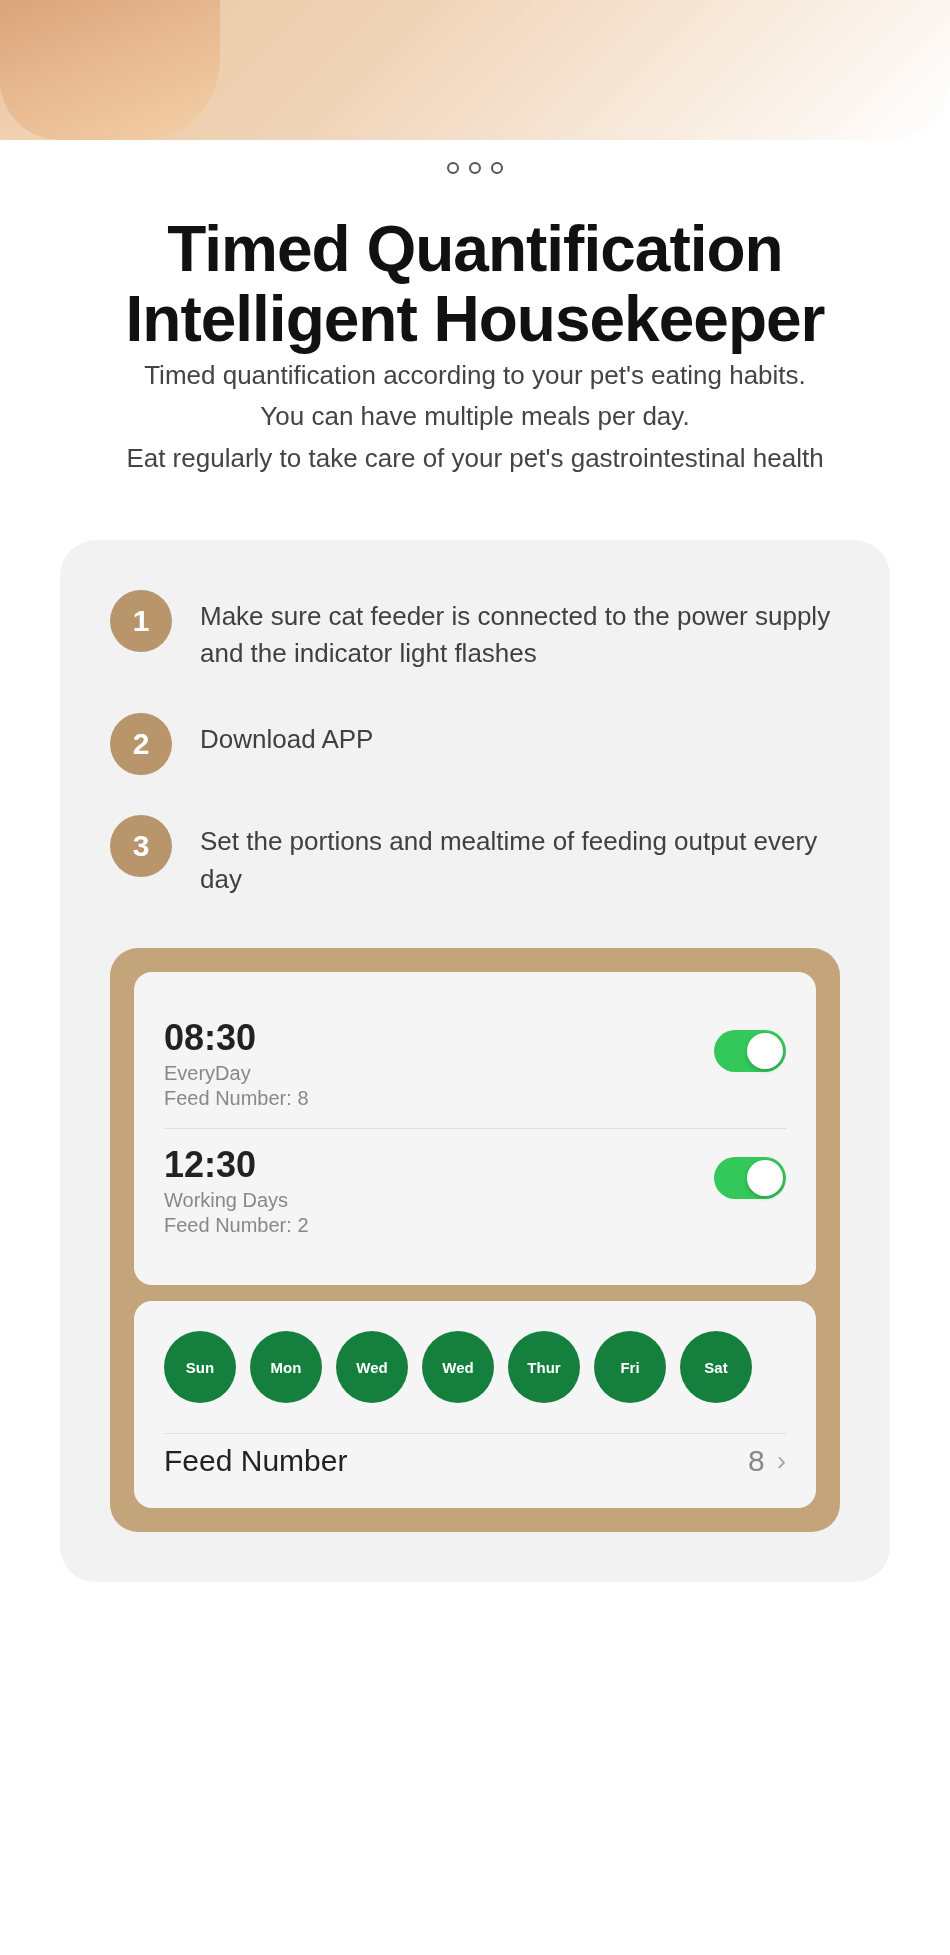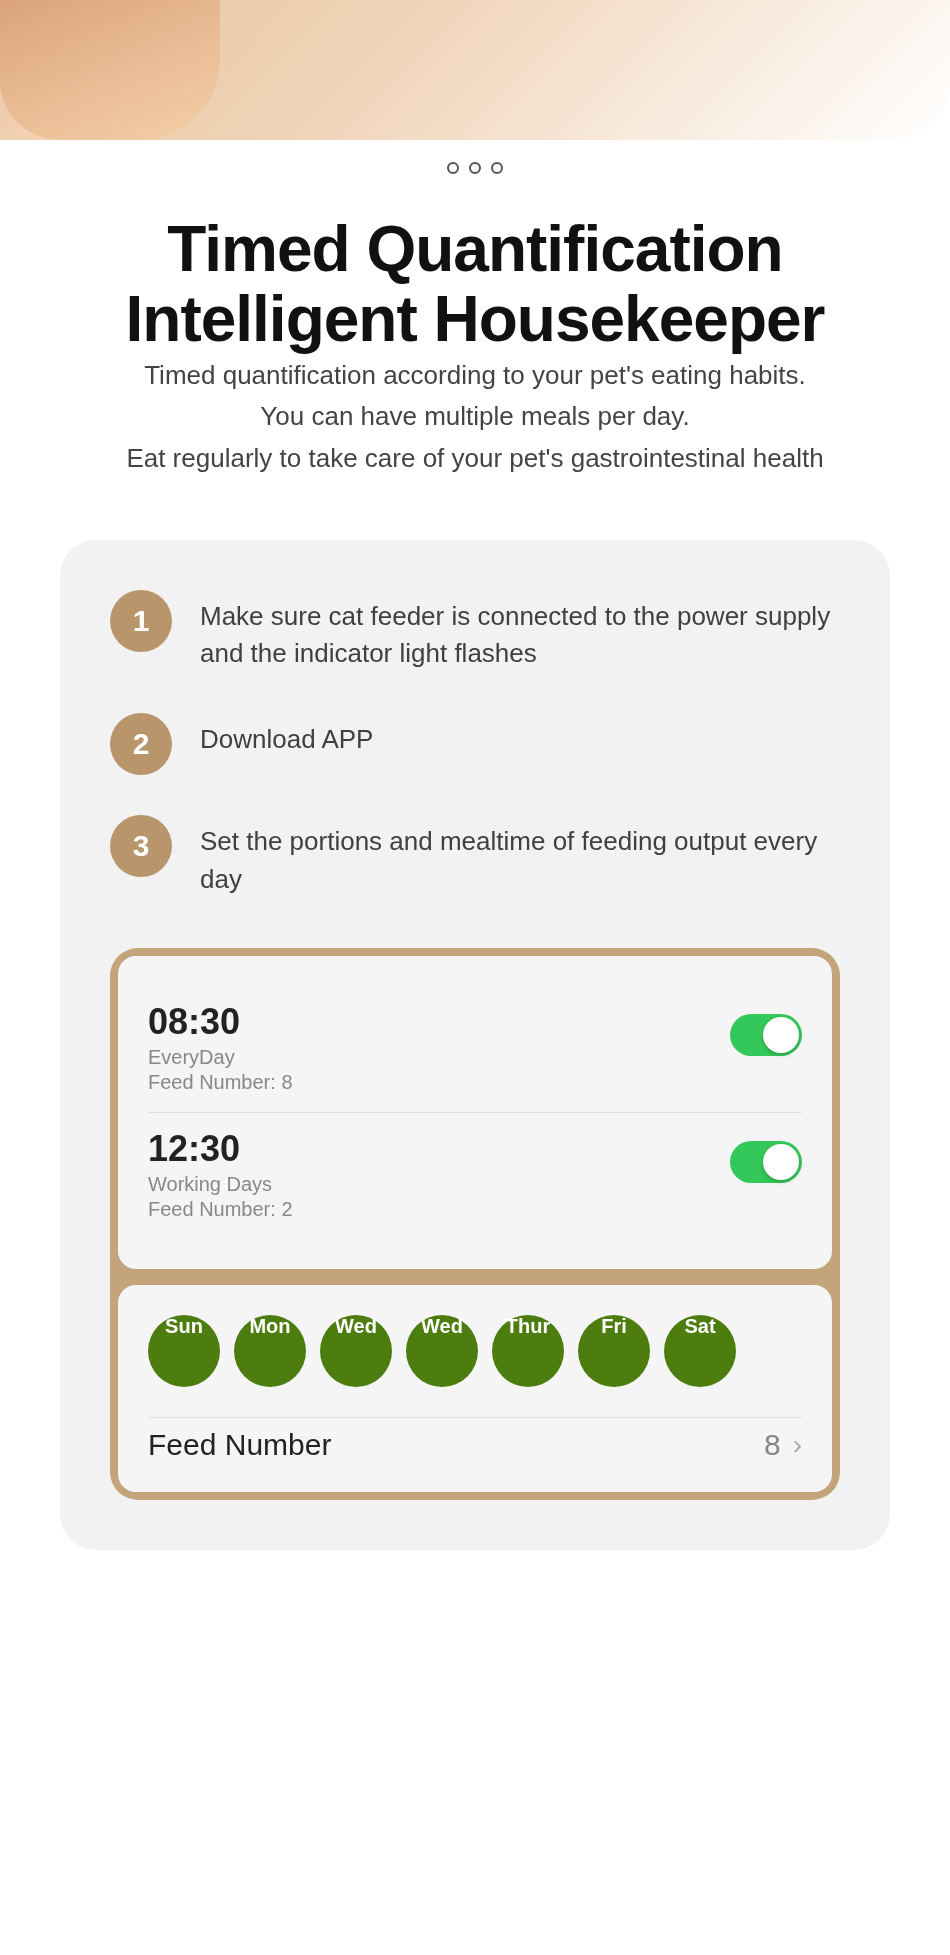--- a/index.html
+++ b/index.html
@@ -113,7 +113,7 @@
     .schedule-outer-card {
       background: #c4a47a;
       border-radius: 28px;
-      padding: 8px;
+      padding: 24px;
     }
 
     .schedule-inner-card {

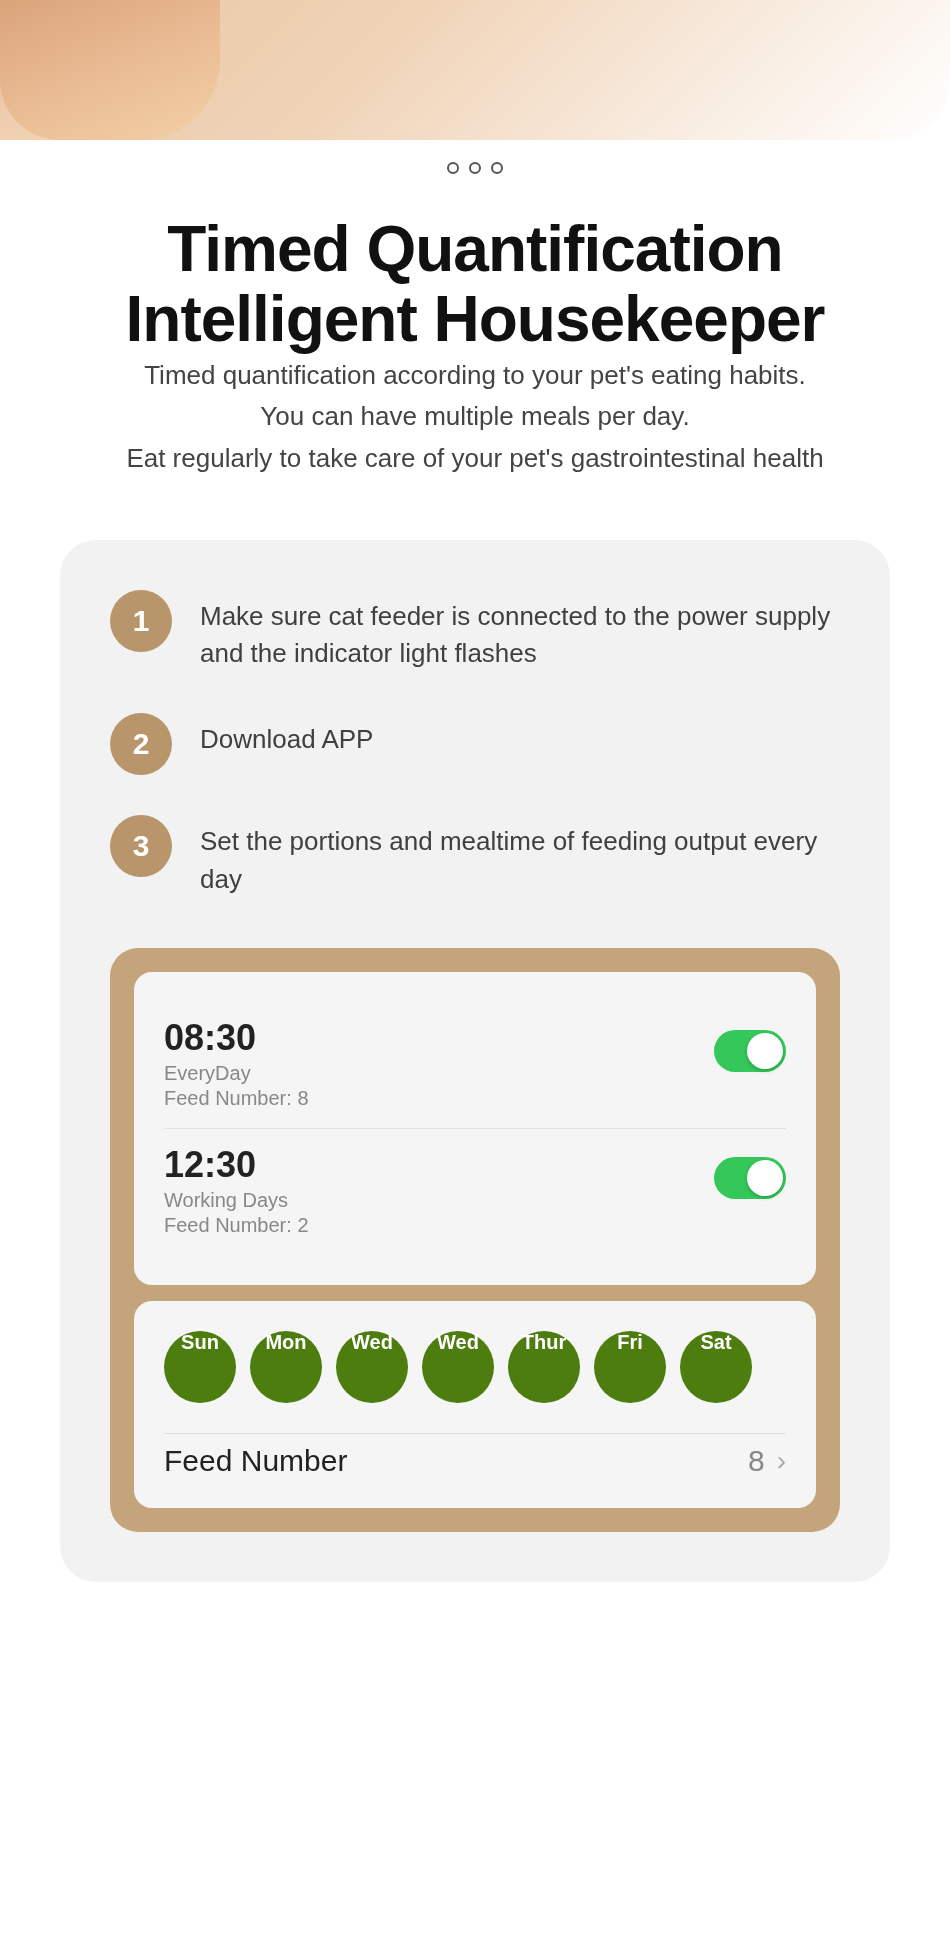--- a/index.html
+++ b/index.html
@@ -198,12 +198,12 @@
       width: 72px;
       height: 72px;
       border-radius: 50%;
-      background: #4d7c0f;
+      background: #15803d;
       color: #ffffff;
-      font-size: 20px;
+      font-size: 15px;
       font-weight: 600;
       display: flex;
-      align-items: flex-start;
+      align-items: center;
       justify-content: center;
     }
 

